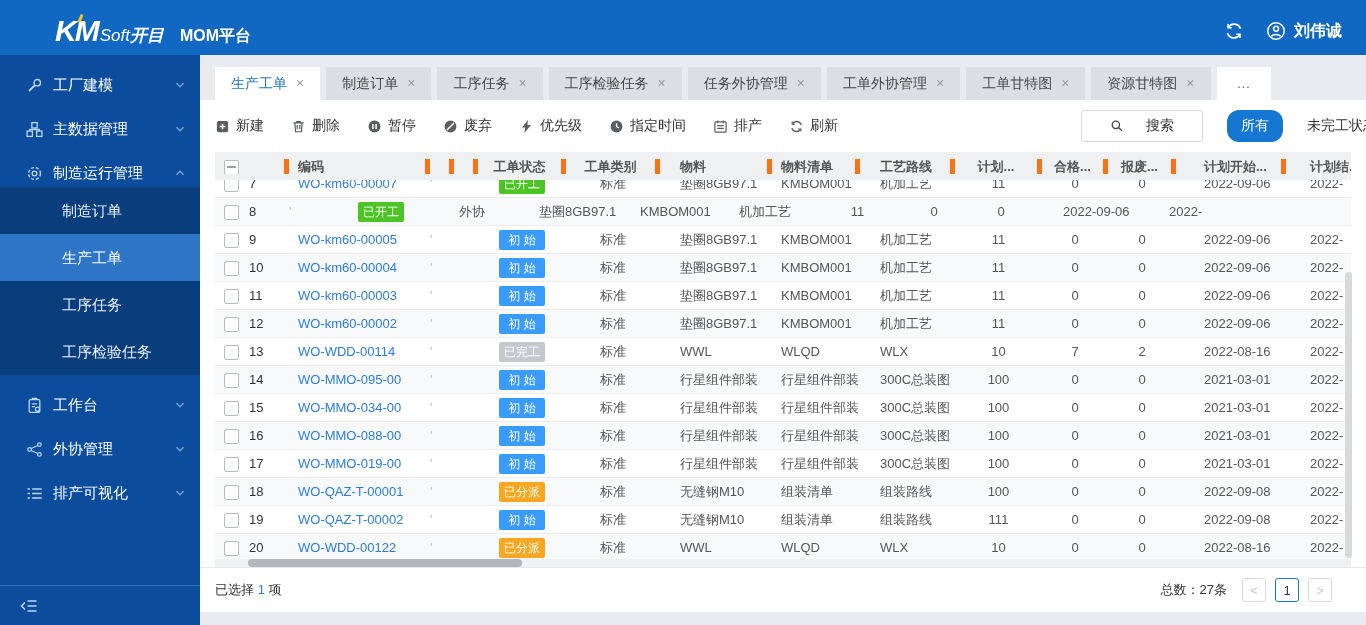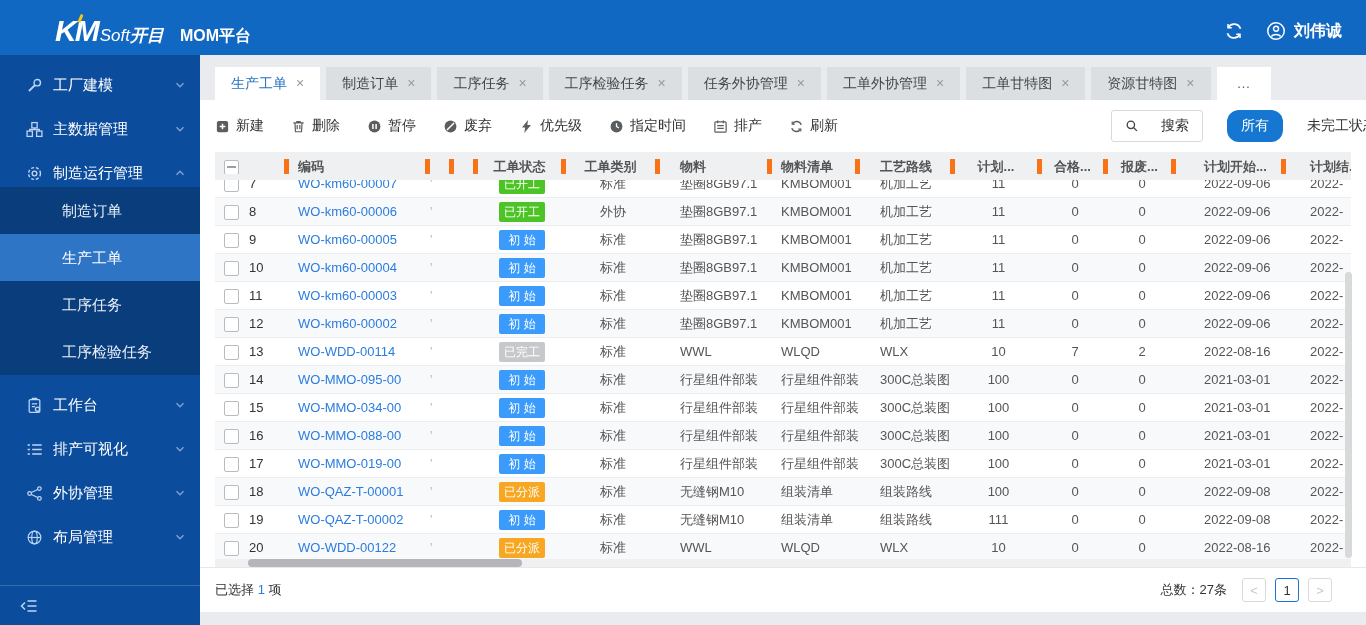--- a/index.html
+++ b/index.html
@@ -52,7 +52,7 @@
   .tb-ic { width:15px; height:15px; display:inline-flex; color:#5b5e61; }
   .tb-right { margin-left:auto; display:flex; align-items:center; gap:24px; }
   .search-btn { display:flex; align-items:center; gap:22px; border:1px solid #d9d9d9; border-radius:3px;
-    background:#fff; padding:6px 13px; font-size:14px; color:#333; cursor:pointer; }
+    background:#fff; padding:6px 28px; font-size:14px; color:#333; cursor:pointer; }
   .search-ic { width:14px; height:14px; display:inline-flex; color:#444; }
   .filter-btn { background:#1677d2; color:#fff; border:none; border-radius:12px; padding:7px 14px; font-size:14px; cursor:pointer; }
   .filter-link { font-size:14px; color:#333; cursor:pointer; white-space:nowrap; }

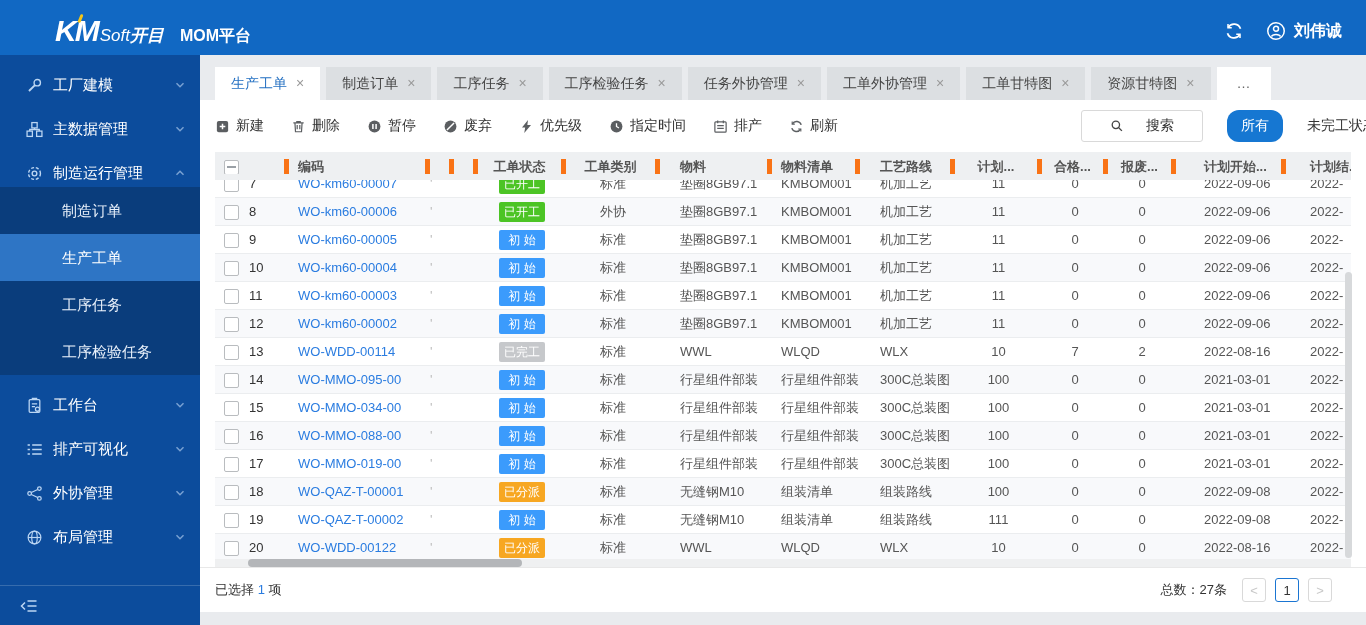--- a/index.html
+++ b/index.html
@@ -434,7 +434,6 @@
   <div class="trow alt">
     <div class="cell c-check"><span class="cb"></span></div>
     <div class="cell c-num">8</div>
-    <div class="cell c-code"><span class="code-link">WO-km60-00006</span></div>
     <div class="cell c-n1">'</div>
     <div class="cell c-n2"></div>
     <div class="cell c-status"><span class="badge" style="background: rgb(76, 196, 37);">已开工</span></div>

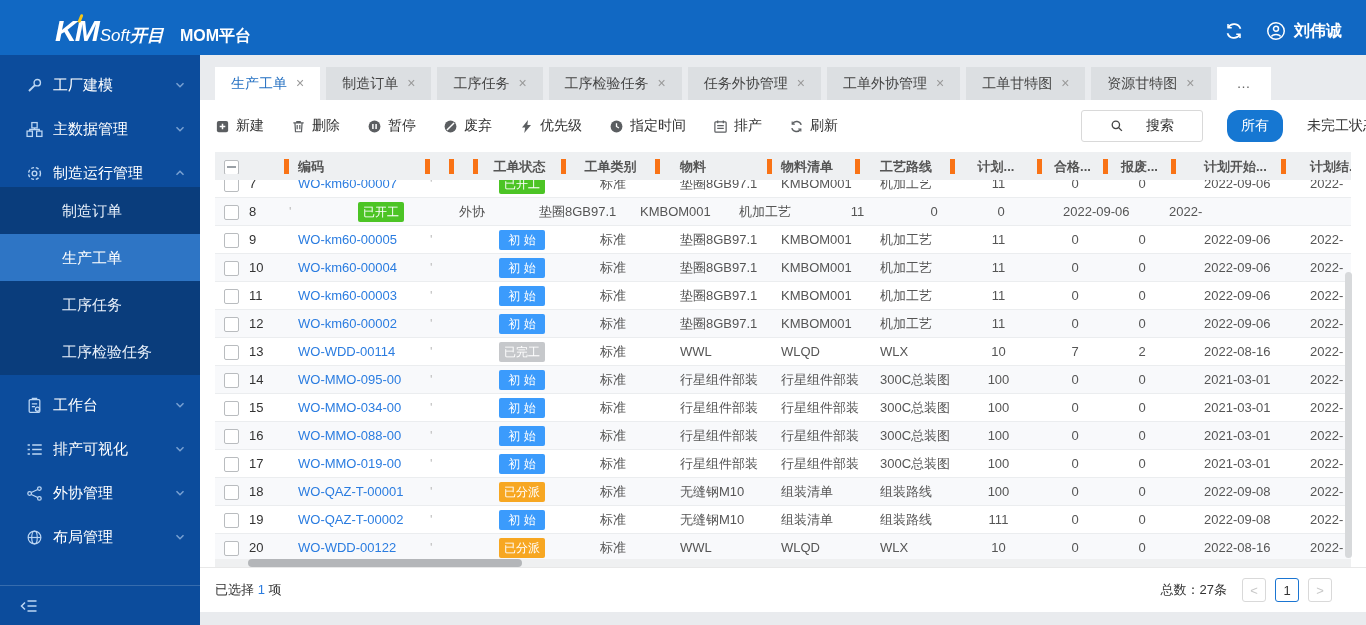--- a/index.html
+++ b/index.html
@@ -210,19 +210,6 @@
     </div>
     <div class="side-item">
       <span class="side-icon">
-        <svg viewBox="0 0 16 16" fill="none" stroke="#bcd6f3" stroke-width="1.3">
-          <path d="M5.8 3.8h9M5.8 8h9M5.8 12.2h9M1.5 3.8h2.2M1.5 8h2.2M1.5 12.2h2.2"></path>
-        </svg>
-      </span>
-      <span class="side-label">排产可视化</span>
-      <span class="chev">
-        <svg viewBox="0 0 12 12" fill="none" stroke="#9dbde4" stroke-width="1.5">
-            <path d="M2.5 4.2L6 7.7l3.5-3.5"></path>
-          </svg>
-      </span>
-    </div>
-    <div class="side-item">
-      <span class="side-icon">
         <svg viewBox="0 0 16 16" fill="none" stroke="#bcd6f3" stroke-width="1.2">
           <circle cx="12.6" cy="3.4" r="1.7"></circle>
             <circle cx="3.4" cy="8" r="1.7"></circle>
@@ -231,6 +218,19 @@
         </svg>
       </span>
       <span class="side-label">外协管理</span>
+      <span class="chev">
+        <svg viewBox="0 0 12 12" fill="none" stroke="#9dbde4" stroke-width="1.5">
+            <path d="M2.5 4.2L6 7.7l3.5-3.5"></path>
+          </svg>
+      </span>
+    </div>
+    <div class="side-item">
+      <span class="side-icon">
+        <svg viewBox="0 0 16 16" fill="none" stroke="#bcd6f3" stroke-width="1.3">
+          <path d="M5.8 3.8h9M5.8 8h9M5.8 12.2h9M1.5 3.8h2.2M1.5 8h2.2M1.5 12.2h2.2"></path>
+        </svg>
+      </span>
+      <span class="side-label">排产可视化</span>
       <span class="chev">
         <svg viewBox="0 0 12 12" fill="none" stroke="#9dbde4" stroke-width="1.5">
             <path d="M2.5 4.2L6 7.7l3.5-3.5"></path>

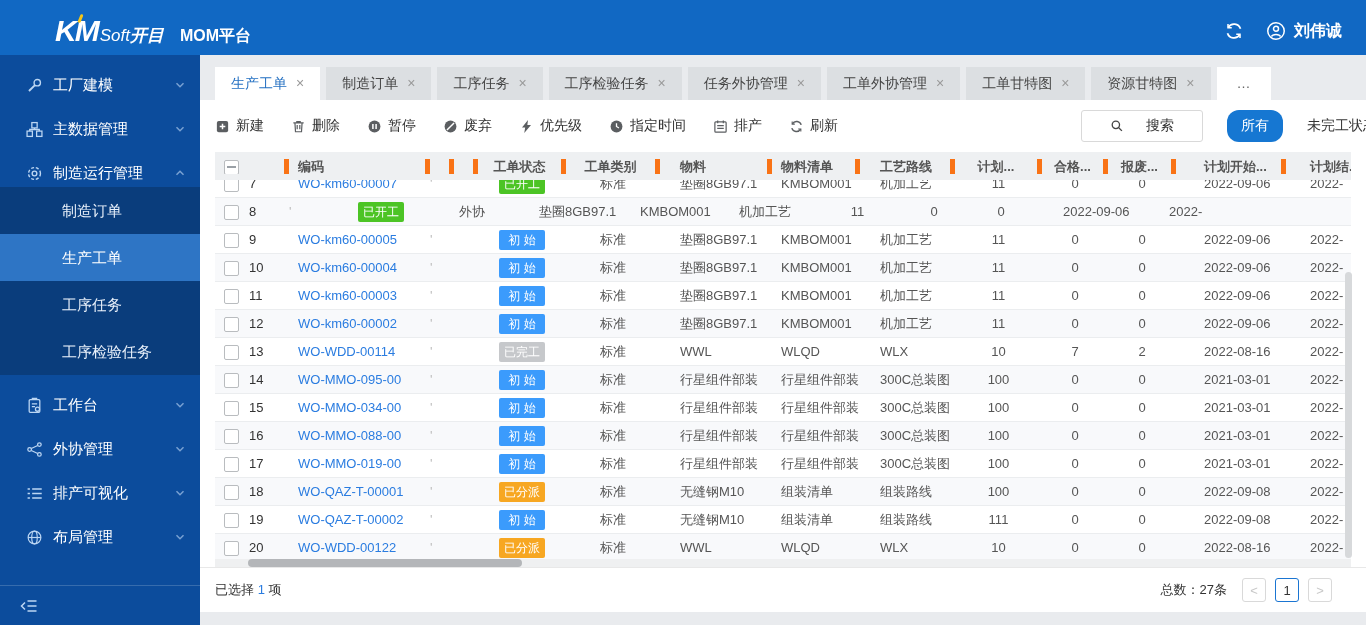--- a/index.html
+++ b/index.html
@@ -237,21 +237,6 @@
           </svg>
       </span>
     </div>
-    <div class="side-item">
-      <span class="side-icon">
-        <svg viewBox="0 0 16 16" fill="none" stroke="#bcd6f3" stroke-width="1.1">
-          <circle cx="8" cy="8" r="6"></circle>
-            <ellipse cx="8" cy="8" rx="2.6" ry="6"></ellipse>
-            <path d="M2 8h12"></path>
-        </svg>
-      </span>
-      <span class="side-label">布局管理</span>
-      <span class="chev">
-        <svg viewBox="0 0 12 12" fill="none" stroke="#9dbde4" stroke-width="1.5">
-            <path d="M2.5 4.2L6 7.7l3.5-3.5"></path>
-          </svg>
-      </span>
-    </div>
     <div class="side-bottom">
       <span class="collapse-ic">
         <svg viewBox="0 0 18 18" fill="none" stroke="#bcd6f3" stroke-width="1.5">

